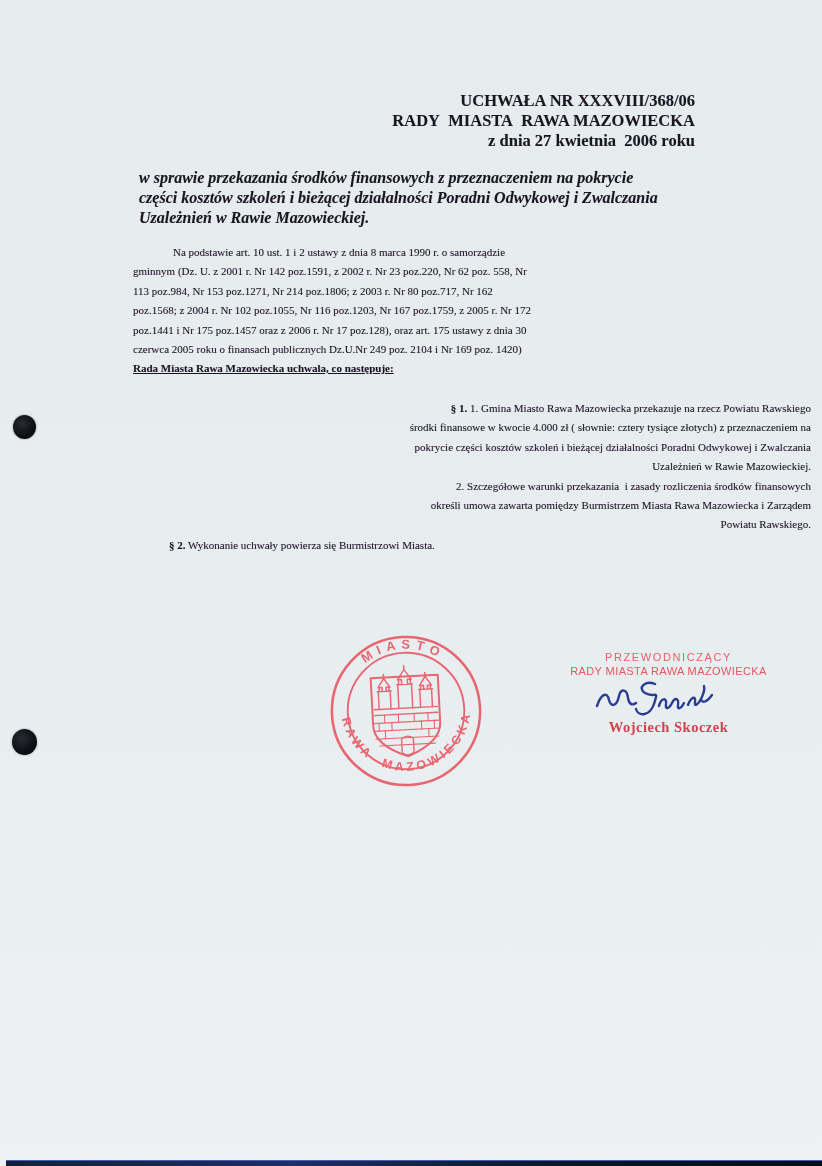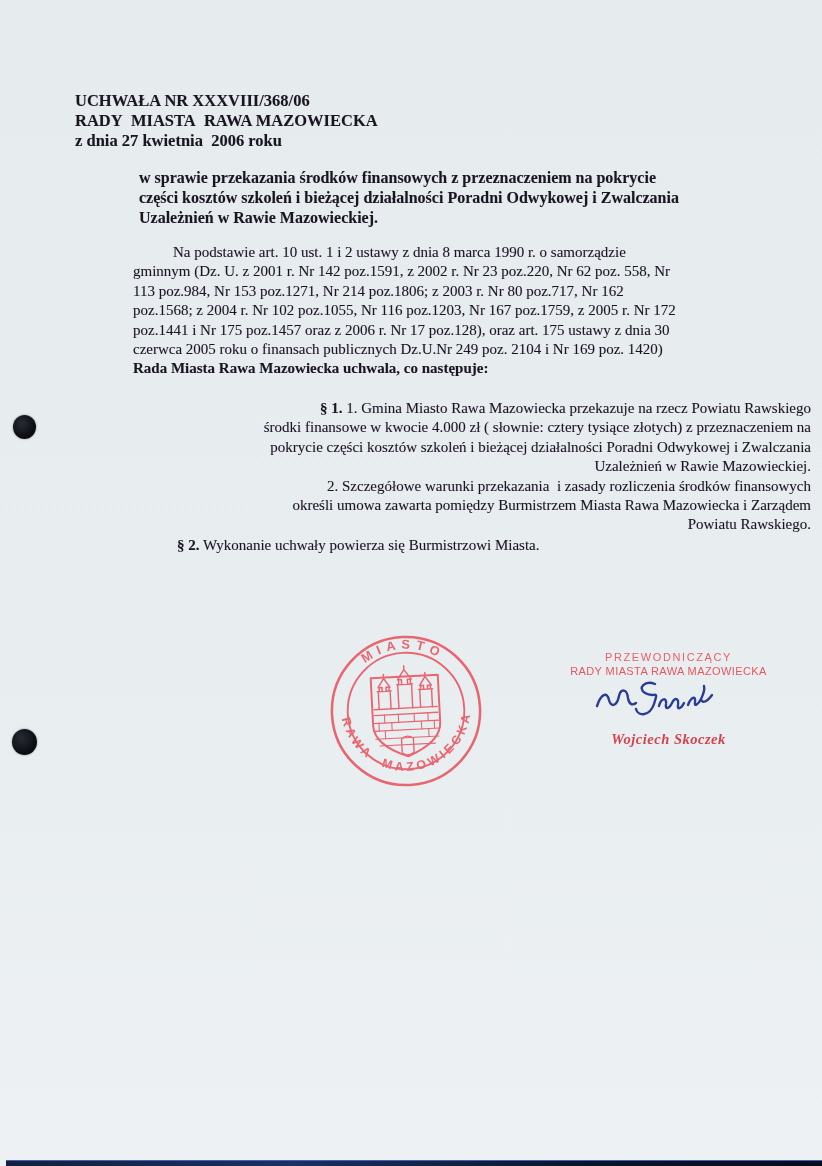--- a/index.html
+++ b/index.html
@@ -22,7 +22,7 @@
   .b{font-weight:bold;}
   .title-block{
     top:91px;left:75px;width:620px;
-    text-align:left;font-weight:bold;font-size:16.5px;line-height:20px;
+    text-align:right;font-weight:bold;font-size:16.5px;line-height:20px;
   }
   .subject{top:168px;left:139px;width:620px;font-weight:bold;font-size:16px;line-height:20px;}
   .legal{top:243px;left:133px;width:672px;text-indent:40px;}

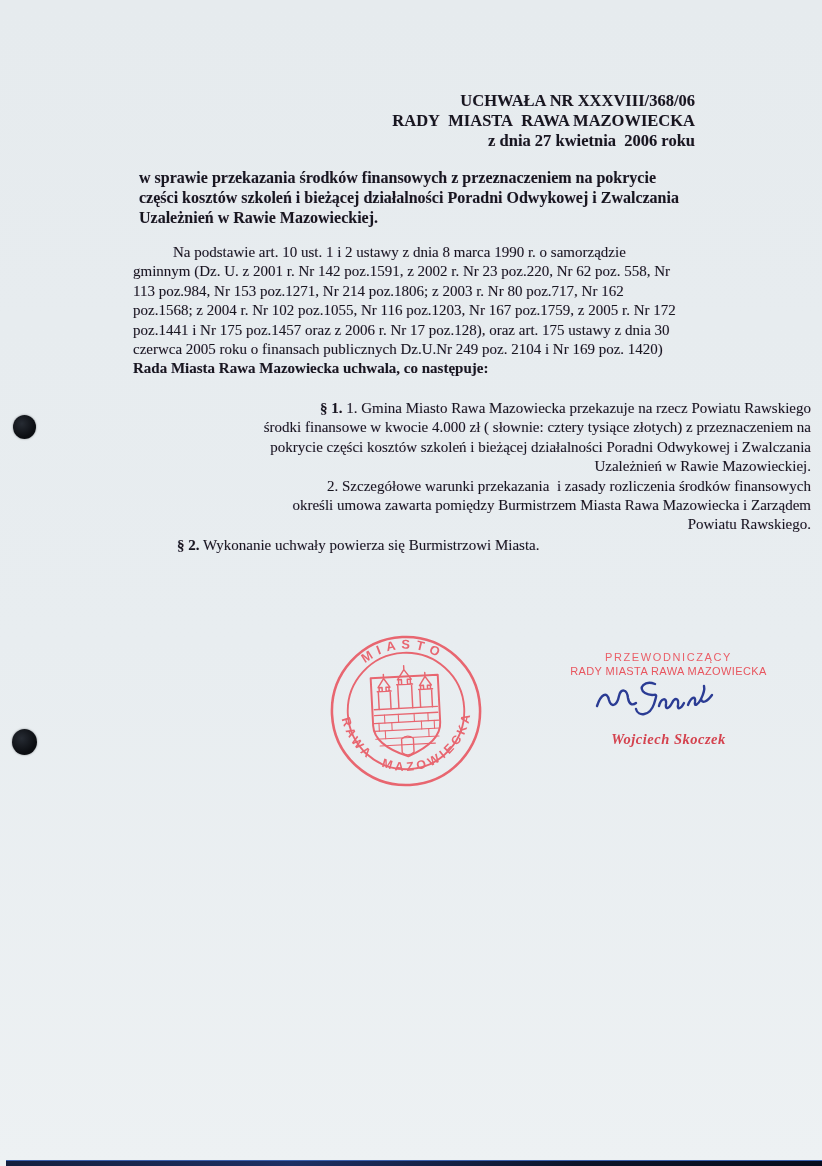--- a/index.html
+++ b/index.html
@@ -24,7 +24,7 @@
     top:91px;left:75px;width:620px;
     text-align:right;font-weight:bold;font-size:16.5px;line-height:20px;
   }
-  .subject{top:168px;left:139px;width:620px;font-weight:bold;font-size:16px;line-height:20px;}
+  .subject{top:168px;left:139px;width:620px;font-weight:bold;font-size:16px;line-height:20px;font-style:italic;}
   .legal{top:243px;left:133px;width:672px;text-indent:40px;}
   .enacting{top:359px;left:133px;width:672px;font-weight:bold;}
   .sec1{top:399px;left:133px;width:678px;text-indent:31px;text-align:right;}

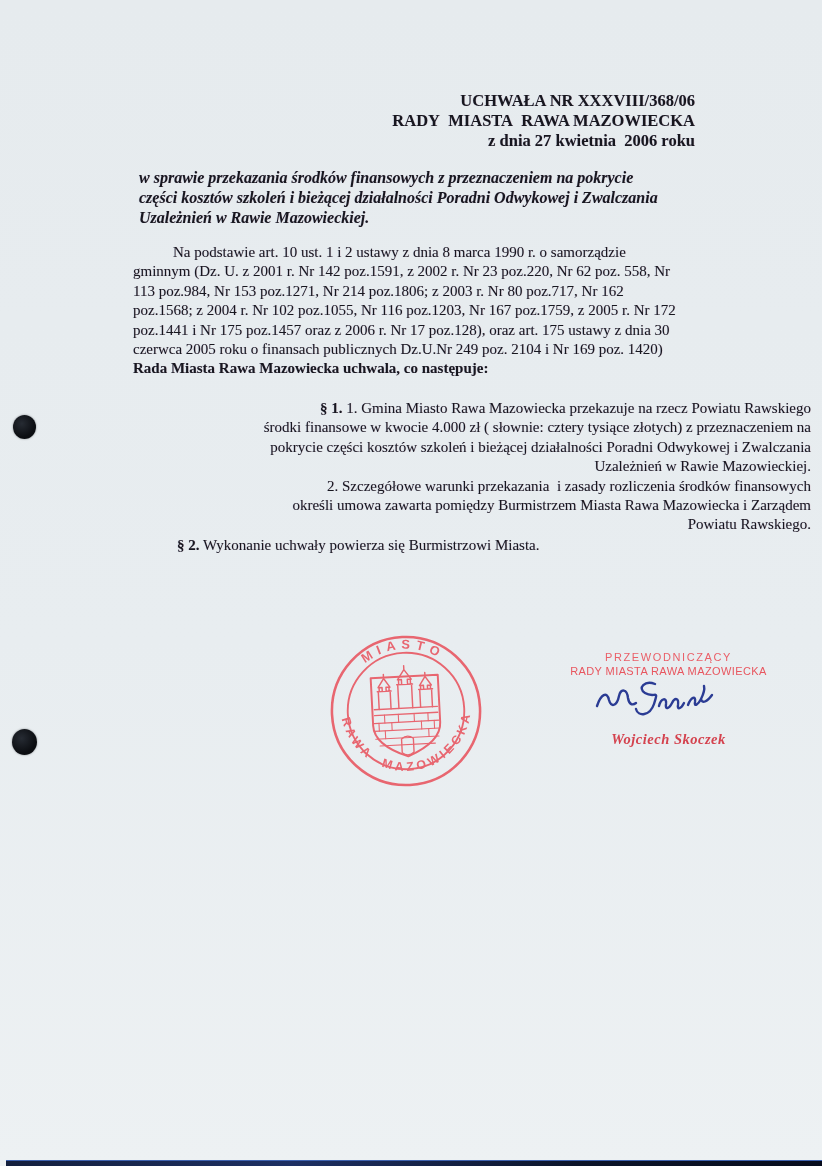--- a/index.html
+++ b/index.html
@@ -14,7 +14,7 @@
   }
   .txt{
     position:absolute;
-    font-size:15px;
+    font-size:11px;
     line-height:19.4px;
     text-shadow:0.5px 0 0 rgba(170,30,70,0.14), -0.5px 0 0 rgba(30,60,160,0.14);
   }

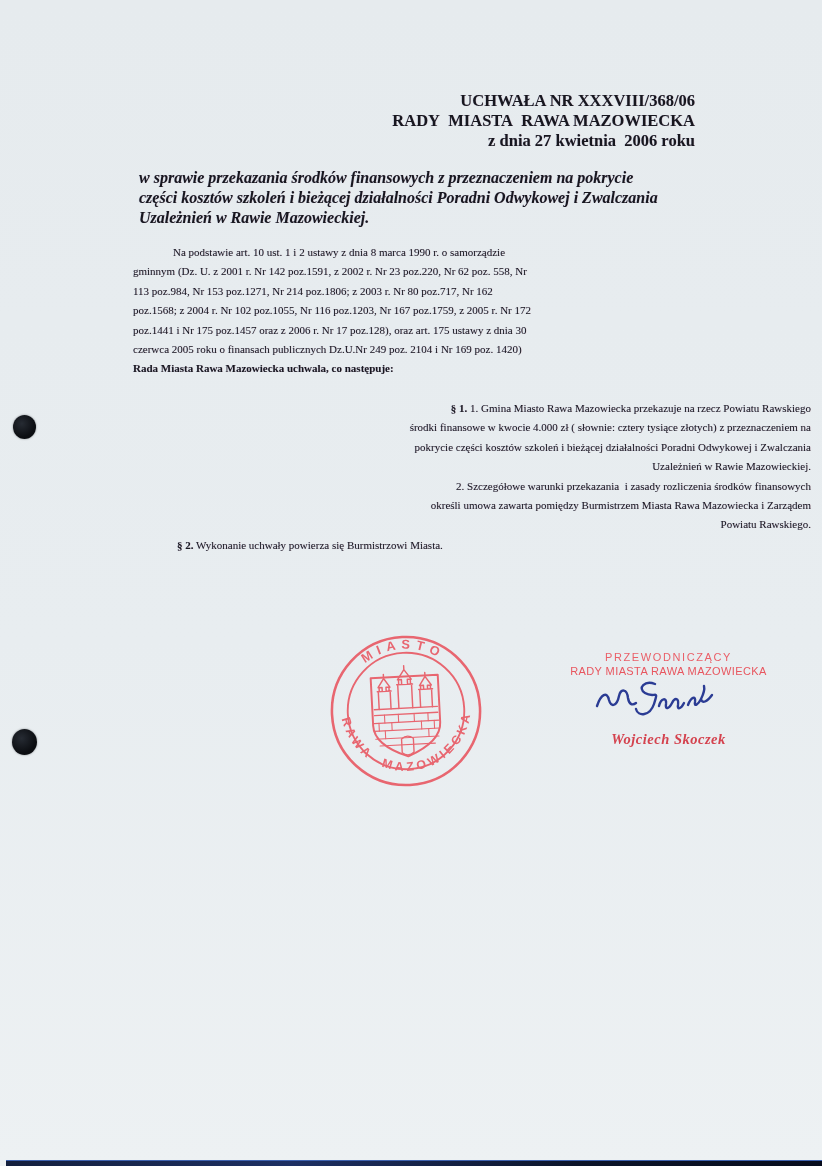--- a/index.html
+++ b/index.html
@@ -26,7 +26,7 @@
   }
   .subject{top:168px;left:139px;width:620px;font-weight:bold;font-size:16px;line-height:20px;font-style:italic;}
   .legal{top:243px;left:133px;width:672px;text-indent:40px;}
-  .enacting{top:359px;left:133px;width:672px;font-weight:bold;}
+  .enacting{top:359px;left:133px;width:672px;font-weight:bold;text-decoration:underline;}
   .sec1{top:399px;left:133px;width:678px;text-indent:31px;text-align:right;}
   .sec2{top:536px;left:129px;width:672px;text-indent:48px;}
   .sec3{top:570px;left:133px;width:672px;text-indent:48px;}

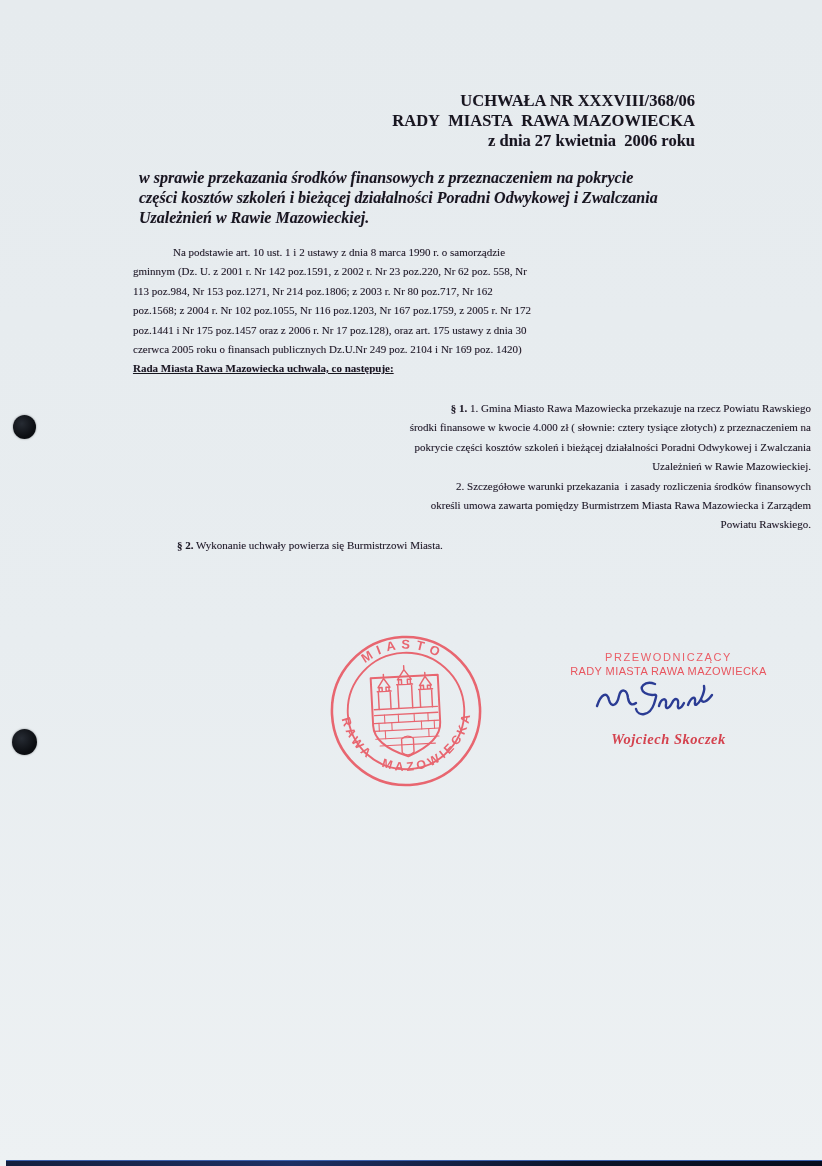--- a/index.html
+++ b/index.html
@@ -28,7 +28,7 @@
   .legal{top:243px;left:133px;width:672px;text-indent:40px;}
   .enacting{top:359px;left:133px;width:672px;font-weight:bold;text-decoration:underline;}
   .sec1{top:399px;left:133px;width:678px;text-indent:31px;text-align:right;}
-  .sec2{top:536px;left:129px;width:672px;text-indent:48px;}
+  .sec2{top:536px;left:121px;width:672px;text-indent:48px;}
   .sec3{top:570px;left:133px;width:672px;text-indent:48px;}
   .hole{
     position:absolute;border-radius:50%;

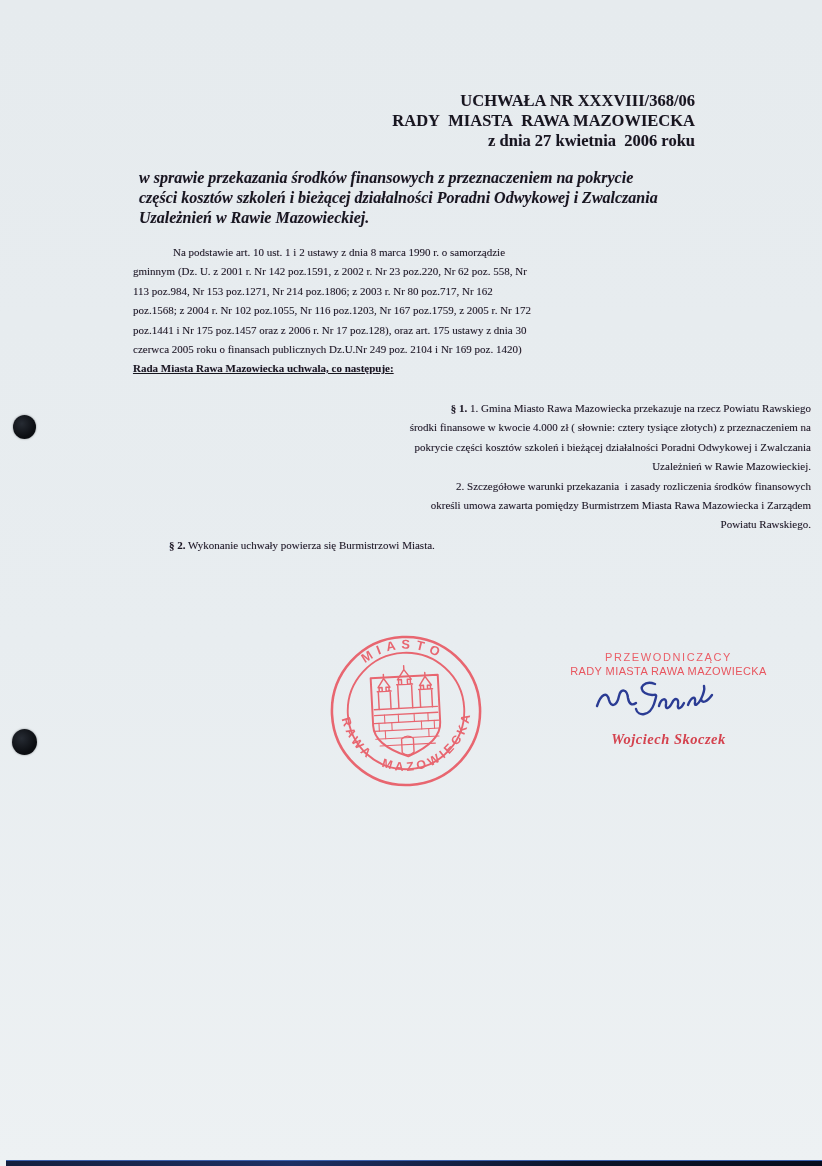--- a/index.html
+++ b/index.html
@@ -54,8 +54,8 @@
   }
   .sig-svg{display:block;margin:1px 0 0 26px;}
   .sig-name{
-    font-family:"Liberation Serif", serif;font-style:italic;font-weight:bold;
-    font-size:14.5px;color:#d4424e;letter-spacing:0.5px;margin-top:12px;
+    font-family:"Liberation Serif", serif;font-weight:bold;
+    font-size:14.5px;color:#d4424e;letter-spacing:0.5px;margin-top:0px;
   }
   .scan-bar{
     position:absolute;left:6px;right:0;bottom:0;height:5px;

